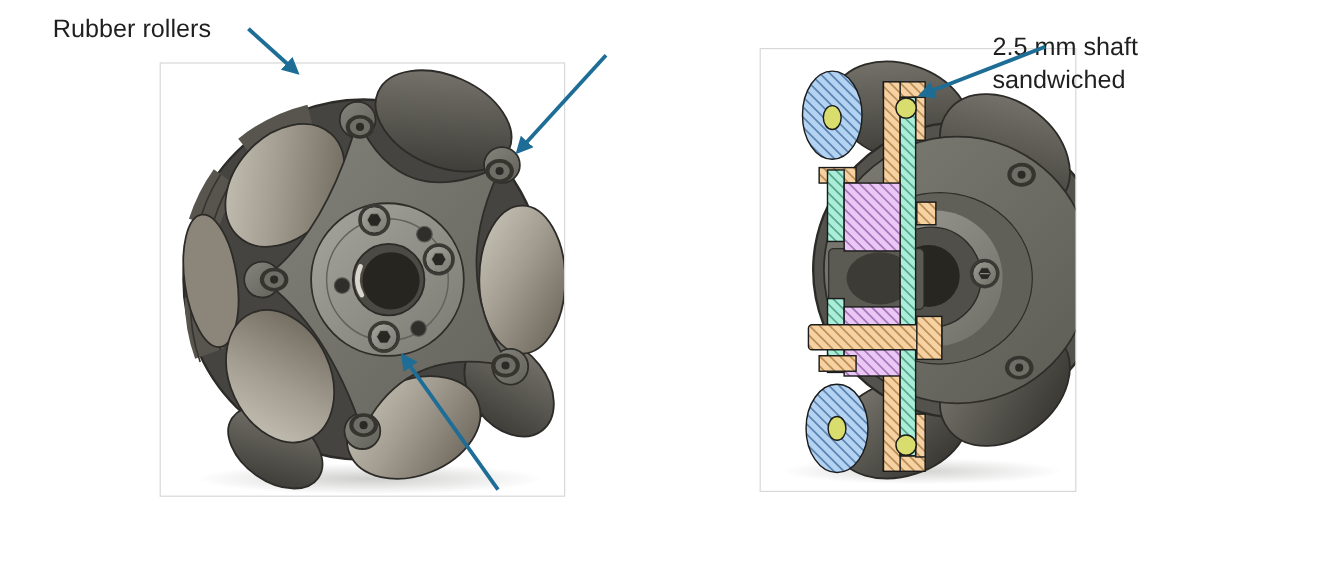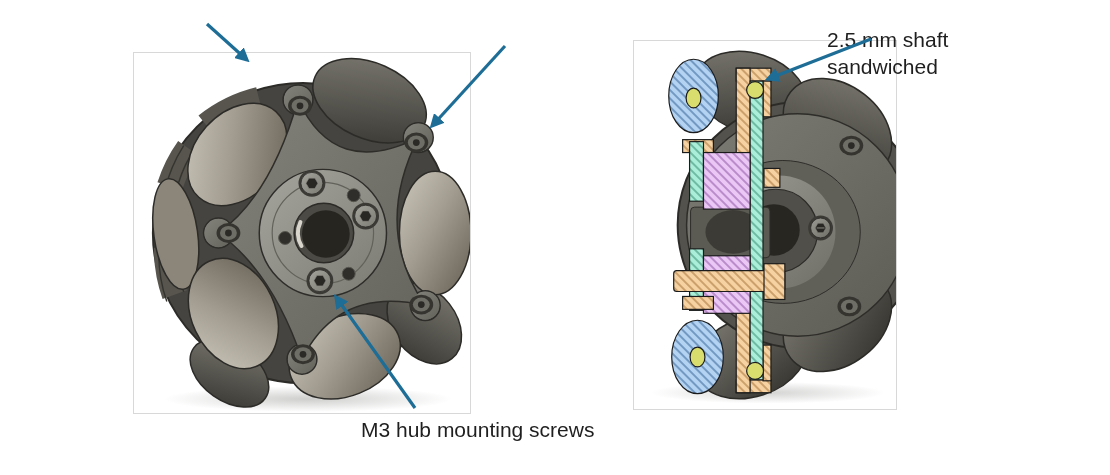--- a/index.html
+++ b/index.html
@@ -282,6 +282,7 @@
     </svg>
   </div>
 
+  <div class="label" id="lbl-rubber">Rubber rollers</div>
   <div class="label wrap" id="lbl-shaft">2.5 mm shaft sandwiched</div>
   <div class="label" id="lbl-m3">M3 hub mounting screws</div>
 

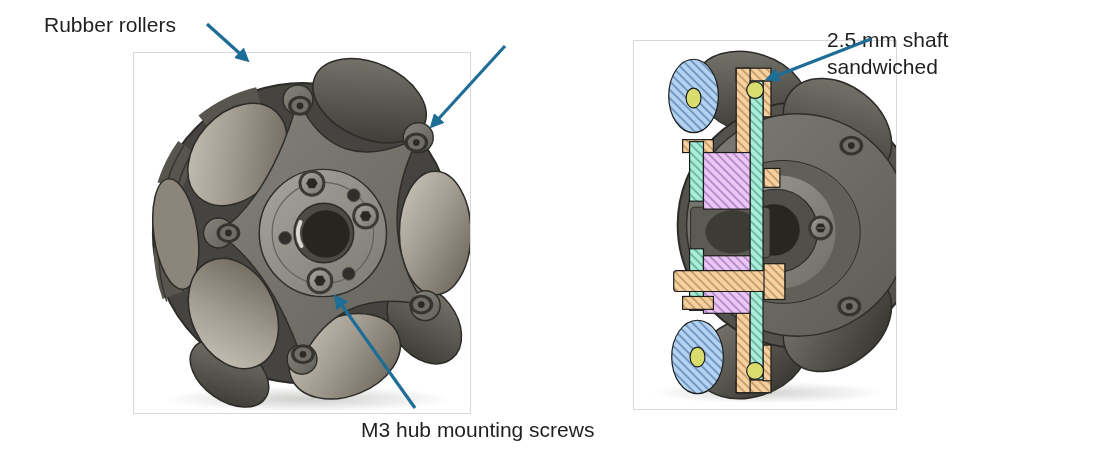--- a/index.html
+++ b/index.html
@@ -284,7 +284,6 @@
 
   <div class="label" id="lbl-rubber">Rubber rollers</div>
   <div class="label wrap" id="lbl-shaft">2.5 mm shaft sandwiched</div>
-  <div class="label" id="lbl-m3">M3 hub mounting screws</div>
 
   <svg id="arrow-overlay">
     <defs>

